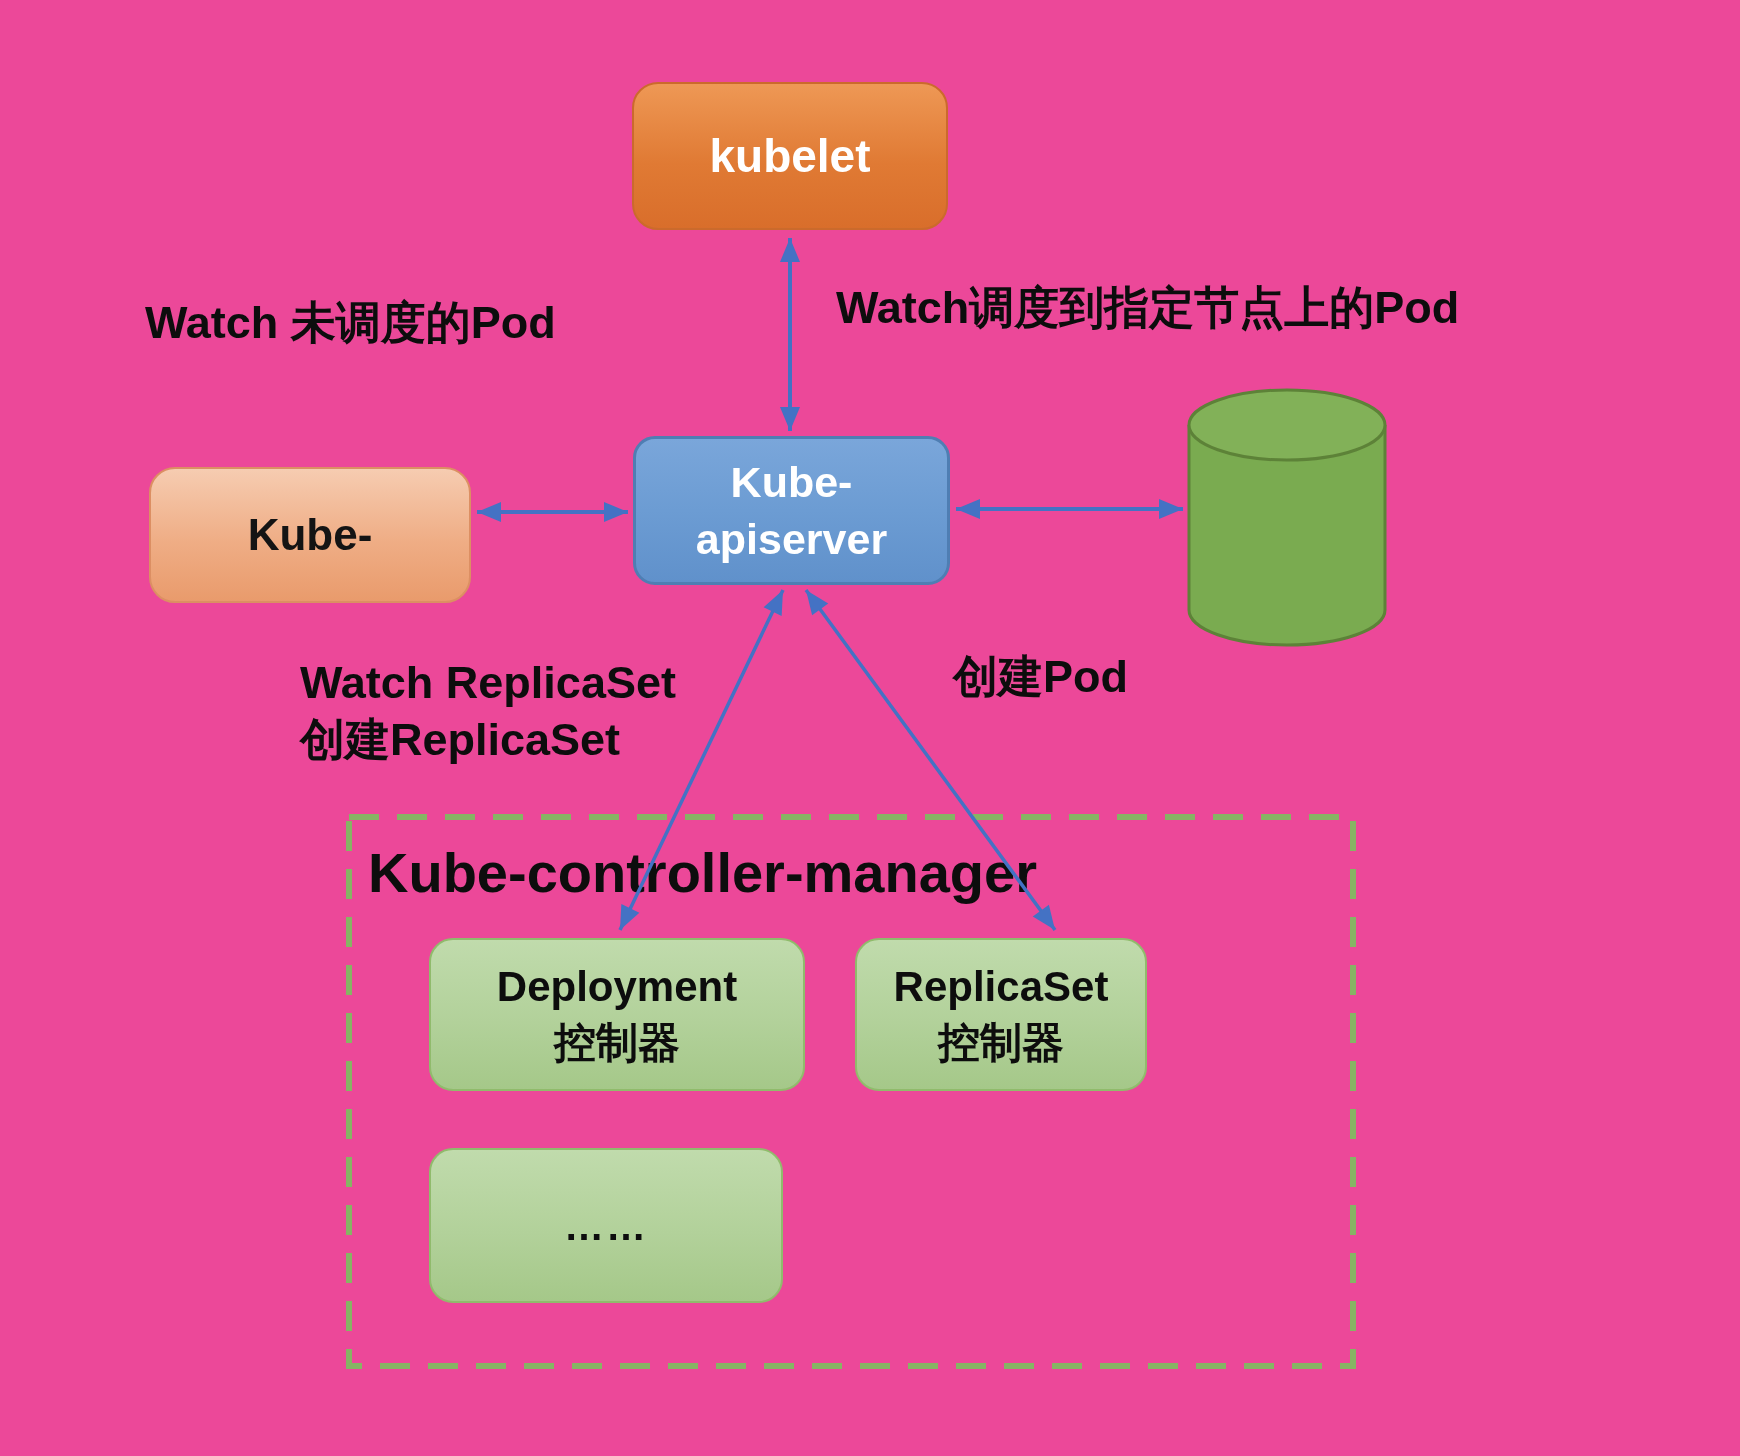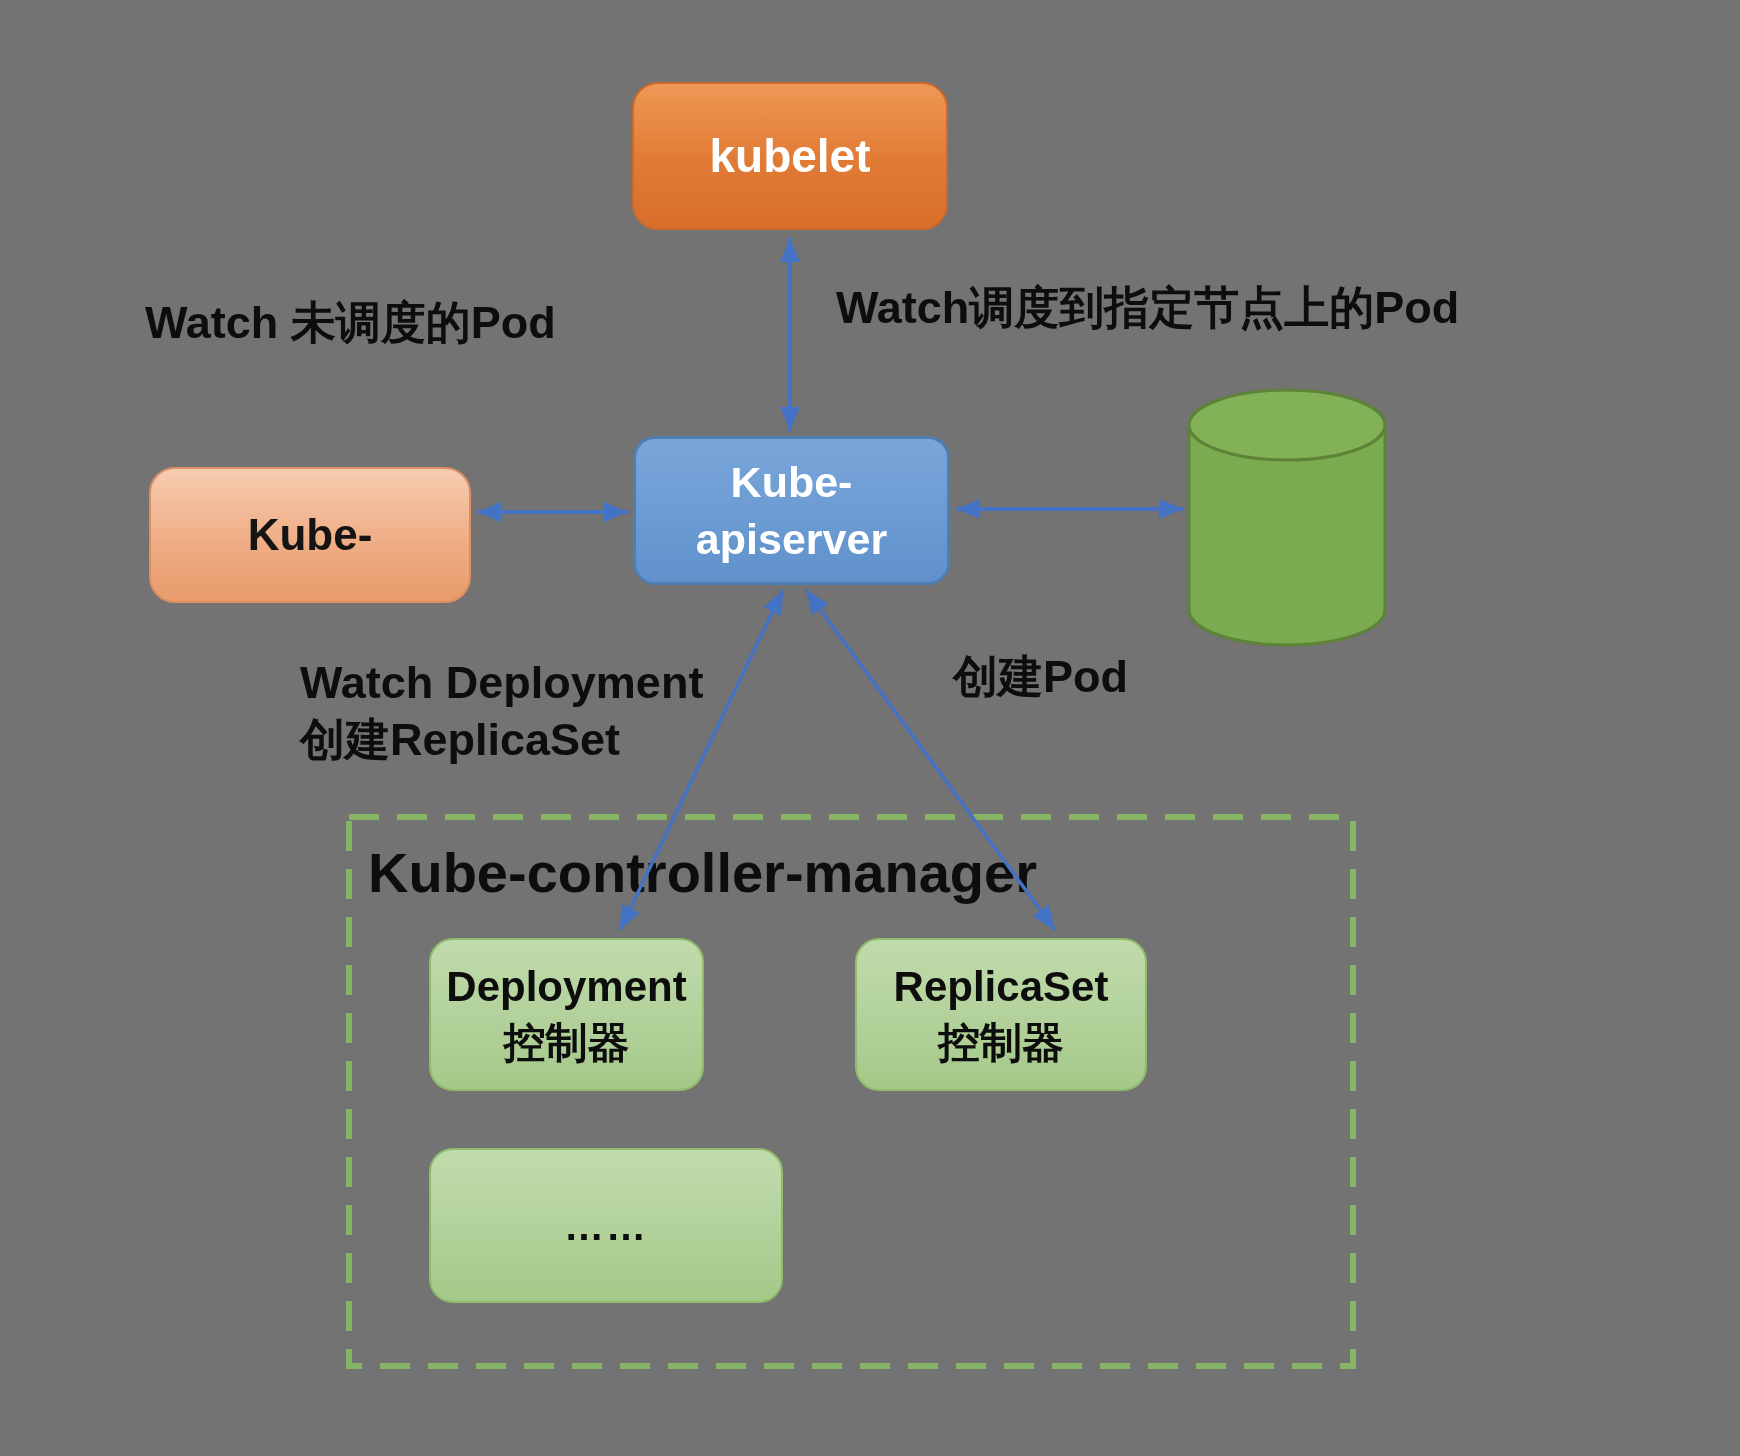--- a/index.html
+++ b/index.html
@@ -4,7 +4,7 @@
 <style>
   html,body{margin:0;padding:0;background:#ffffff;}
   .canvas{
-    position:relative;width:1740px;height:1456px;background:#737373;overflow:hidden;
+    position:relative;width:1740px;height:1456px;background:#ec4899;overflow:hidden;
     font-family:"Liberation Sans","DejaVu Sans",sans-serif;color:#0d0d0d;
   }
   .node{position:absolute;display:flex;flex-direction:column;align-items:center;justify-content:center;text-align:center;box-sizing:border-box;}

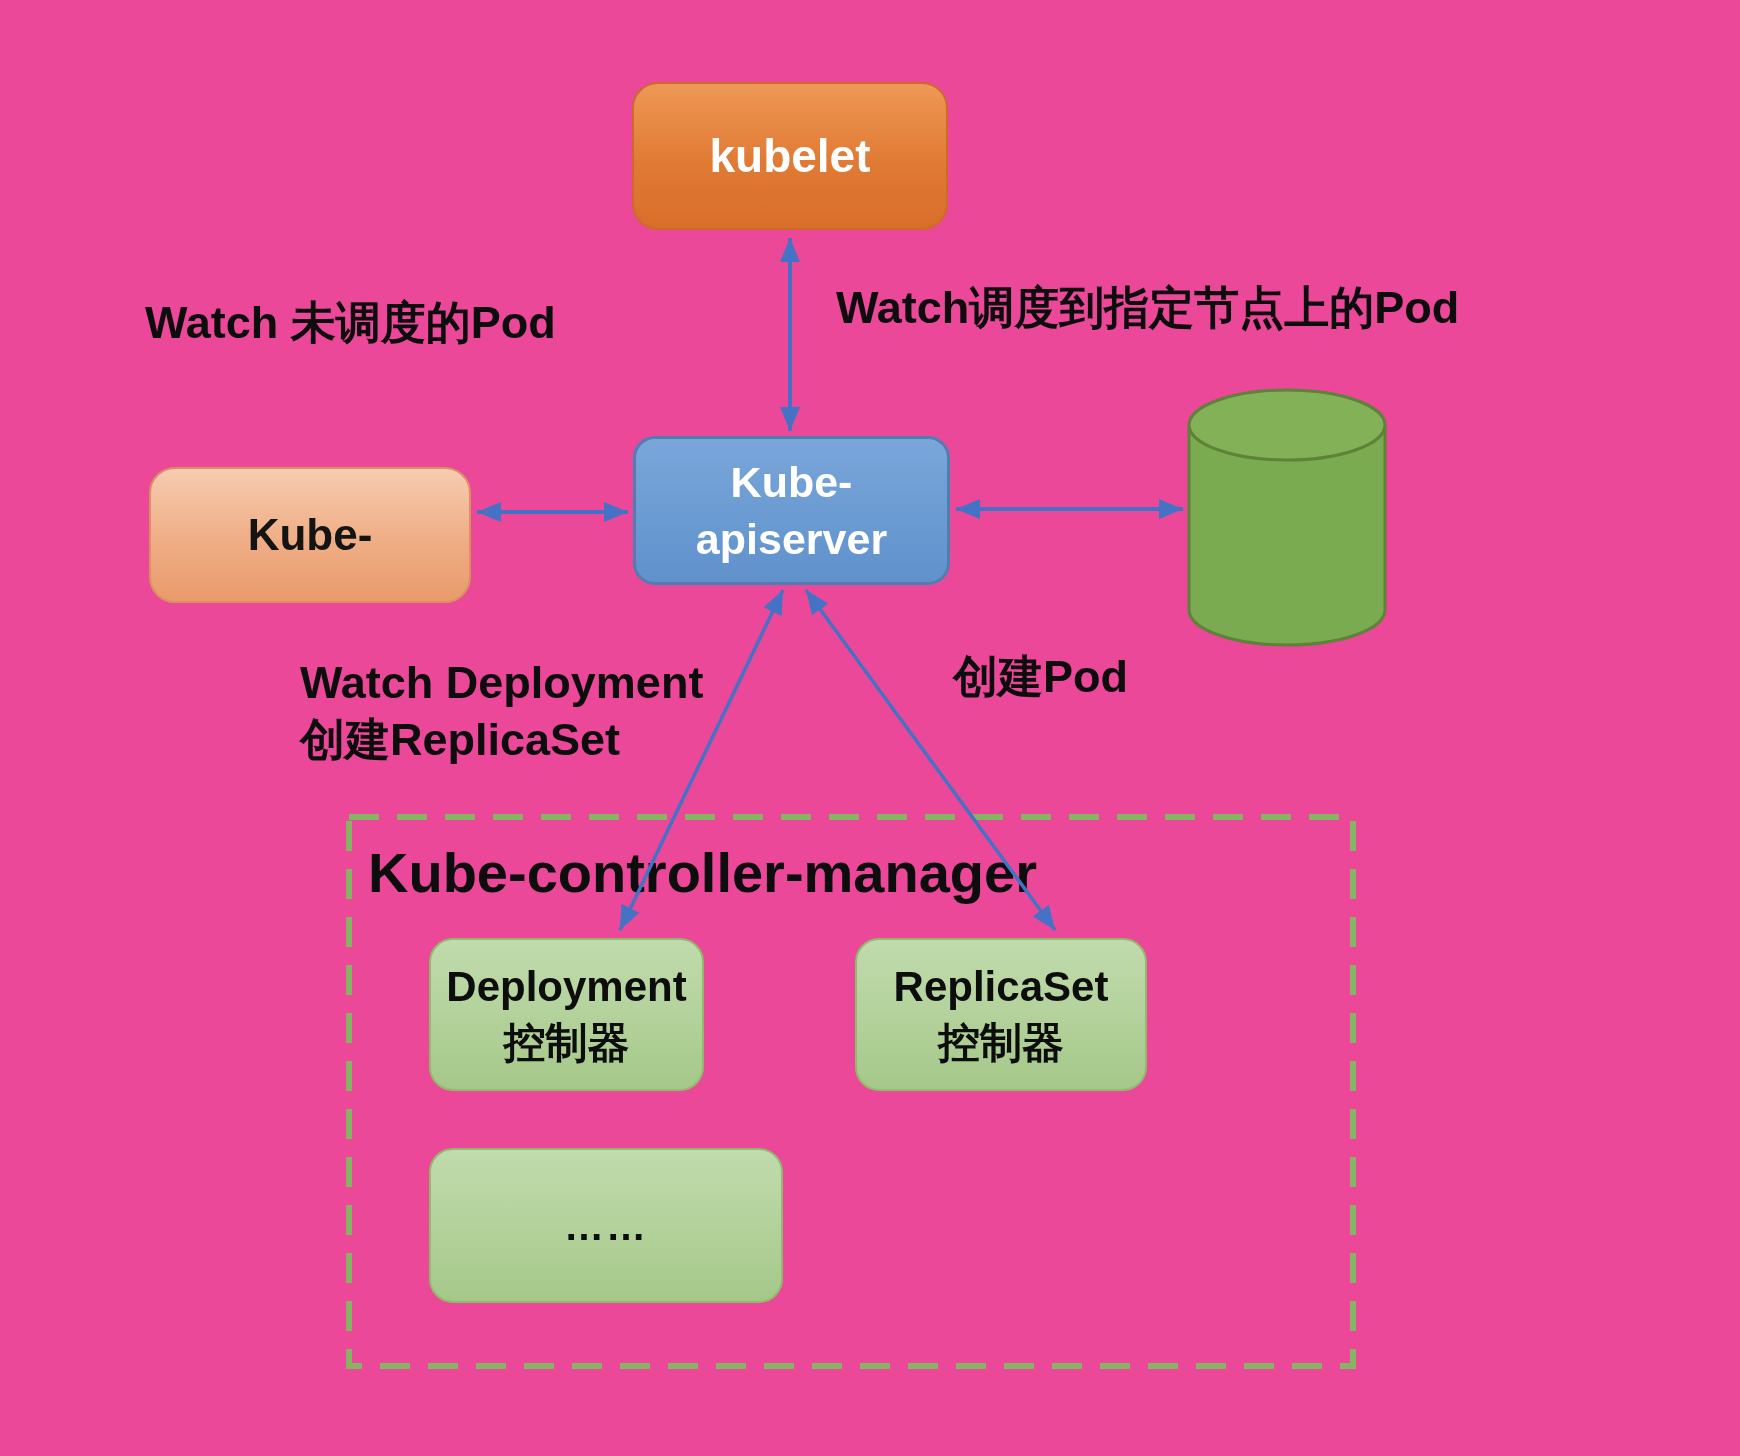--- a/index.html
+++ b/index.html
@@ -116,7 +116,7 @@
   <div class="ann ann-scheduled">Watch调度到指定节点上的Pod</div>
 
   <div class="ann ann-watch-deploy">
-    <span class="ln">Watch Deployment</span>
+    <span class="ln">Watch ReplicaSet</span>
     <span class="ln">创建ReplicaSet</span>
   </div>
 

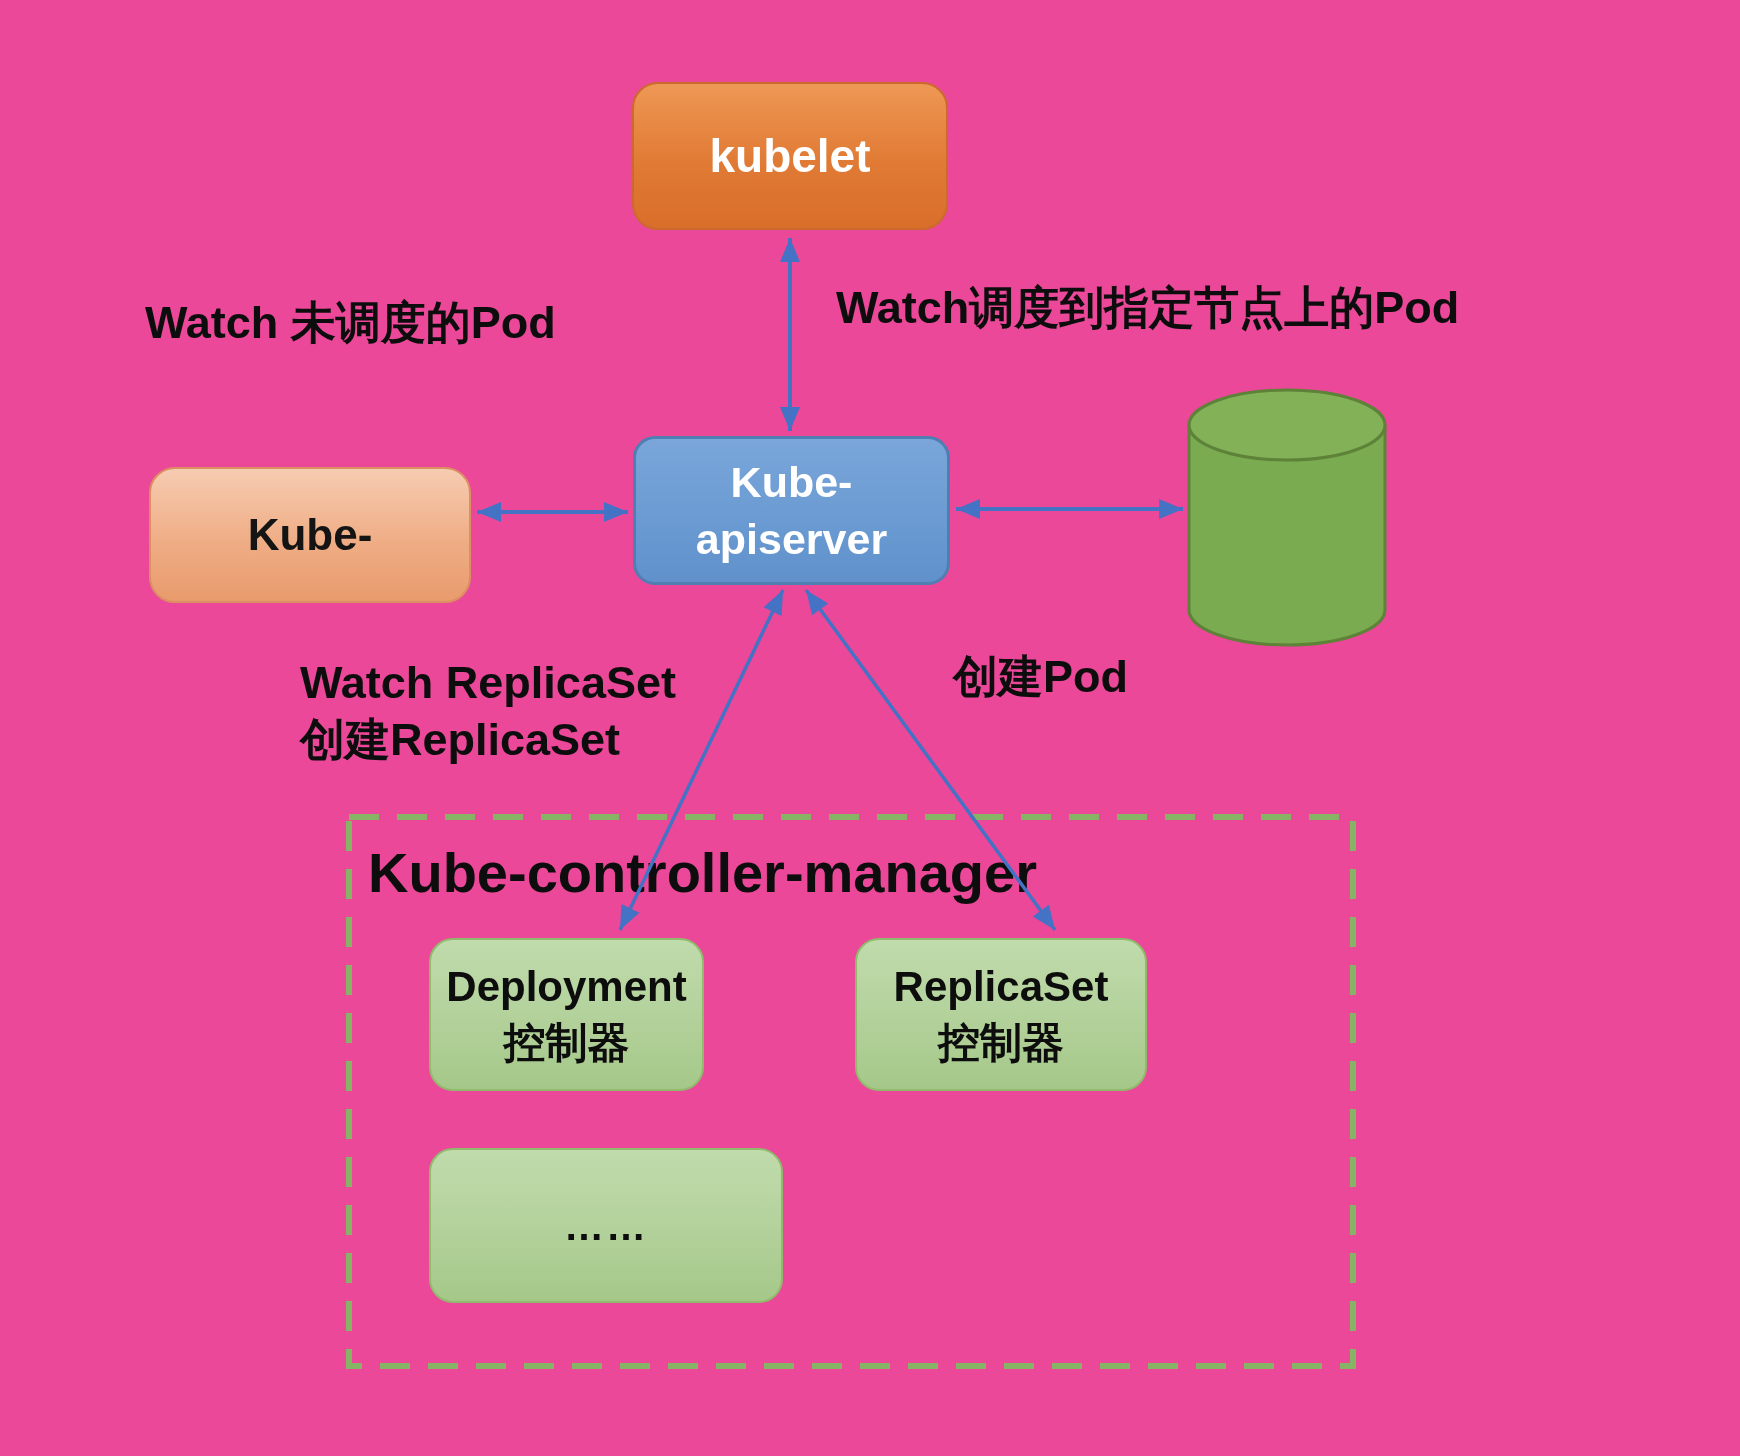--- a/index.html
+++ b/index.html
@@ -34,7 +34,7 @@
     background:linear-gradient(180deg,#c0dbac 0%,#b2d19a 55%,#a5c889 100%);
     border:2px solid #90bb6c;color:#0d0d0d;font-size:42px;font-weight:600;line-height:56px;
   }
-  .deployment{left:429px;top:938px;width:275px;height:153px;}
+  .deployment{left:429px;top:938px;width:376px;height:153px;}
   .replicaset{left:855px;top:938px;width:292px;height:153px;}
   .morebox{left:429px;top:1148px;width:354px;height:155px;font-size:40px;font-weight:700;letter-spacing:2px;}
 

